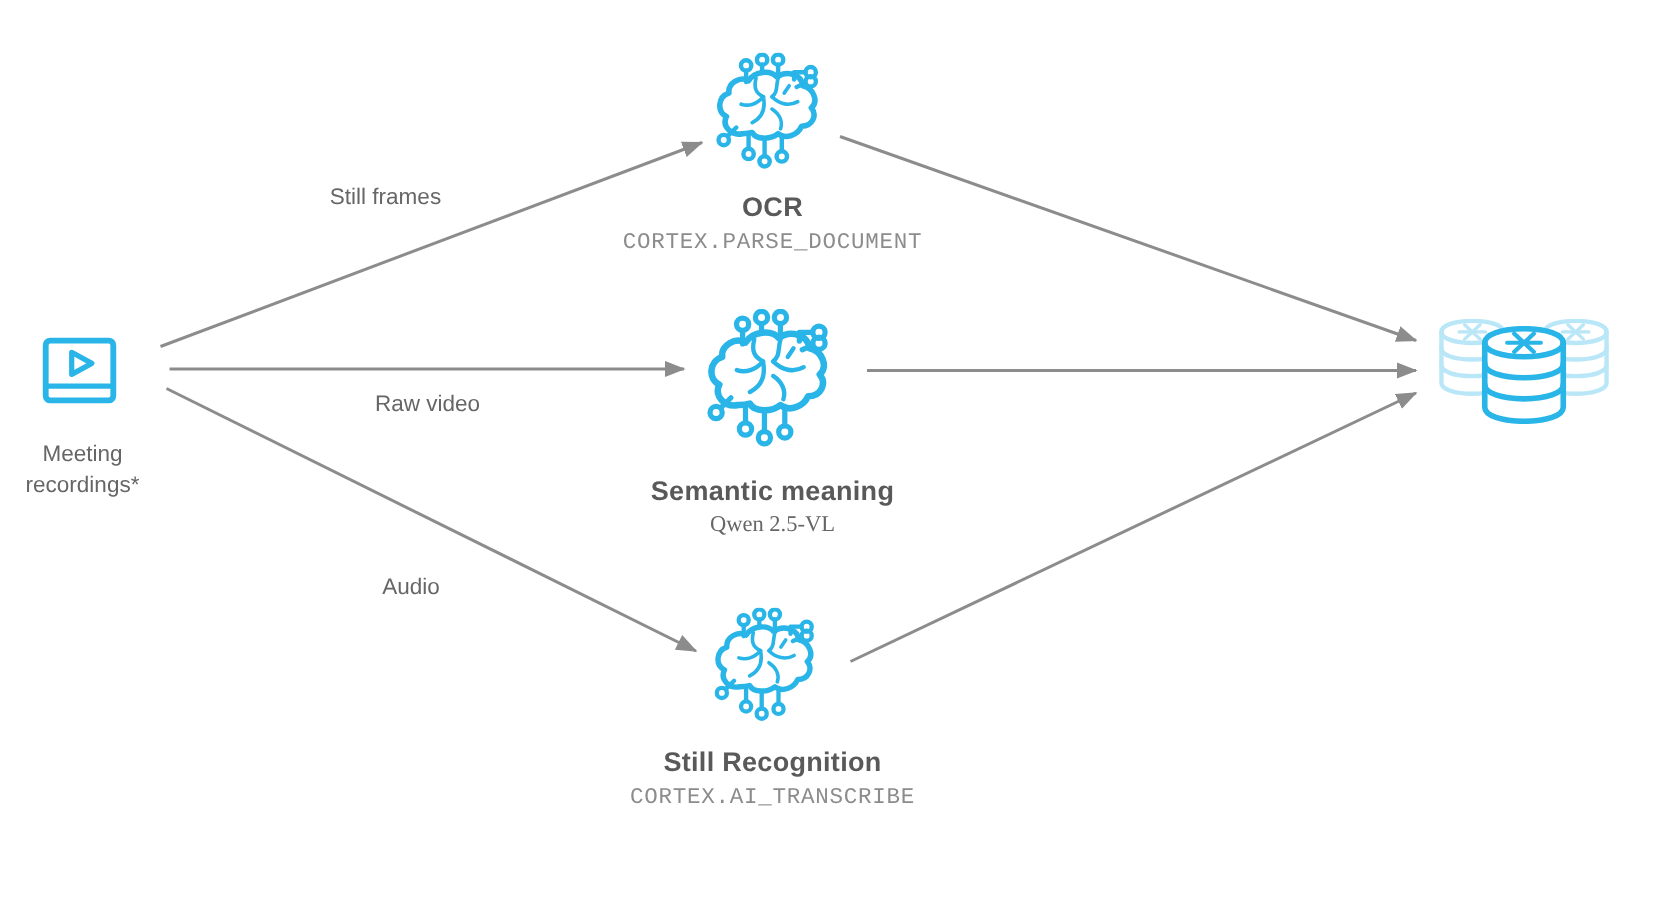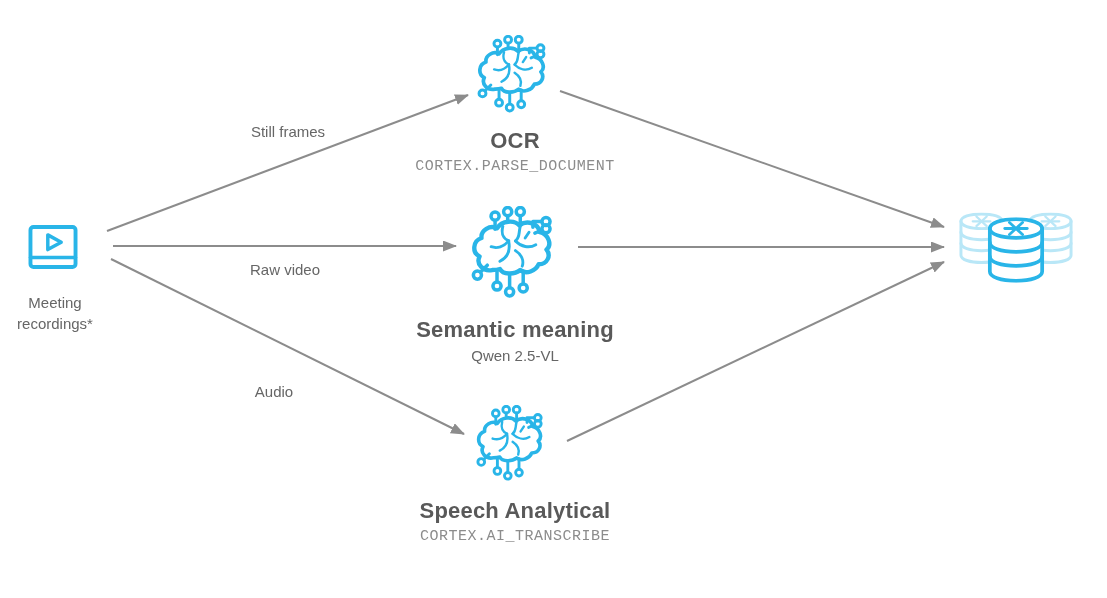--- a/index.html
+++ b/index.html
@@ -110,7 +110,7 @@
   </svg>
   <div class="source-label" style="left:-3px;top:292px;width:116px;">Meeting recordings*</div>
 
-  <div class="edge-label" style="left:208px;top:123px;">Still frames</div>
+  <div class="edge-label" style="left:177px;top:123px;">Still frames</div>
   <div class="edge-label" style="left:205px;top:261px;">Raw video</div>
   <div class="edge-label" style="left:194px;top:369px;margin-top:14px;">Audio</div>
 

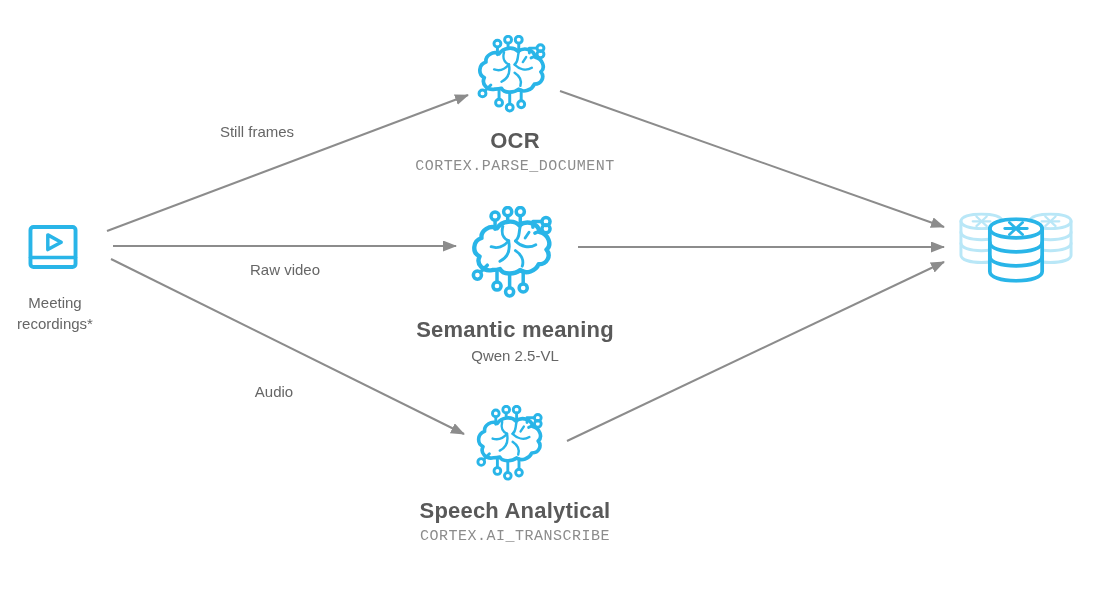--- a/index.html
+++ b/index.html
@@ -27,7 +27,7 @@
 
   .edge-label{position:absolute;width:160px;text-align:center;font-size:15px;color:var(--body-text);}
   .node-label{position:absolute;text-align:center;}
-  .node-title{font-size:22px;font-weight:bold;color:var(--title-text);letter-spacing:0.2px;}
+  .node-title{font-size:18px;font-weight:bold;color:var(--title-text);letter-spacing:0.2px;}
   .node-sub{font-size:15px;margin-top:4px;}
   .sub-mono{font-family:"Liberation Mono", monospace;color:var(--code-text);letter-spacing:0.5px;}
   .sub-sans{font-family:Liberation Sans, sans-serif;color:var(--body-text);}

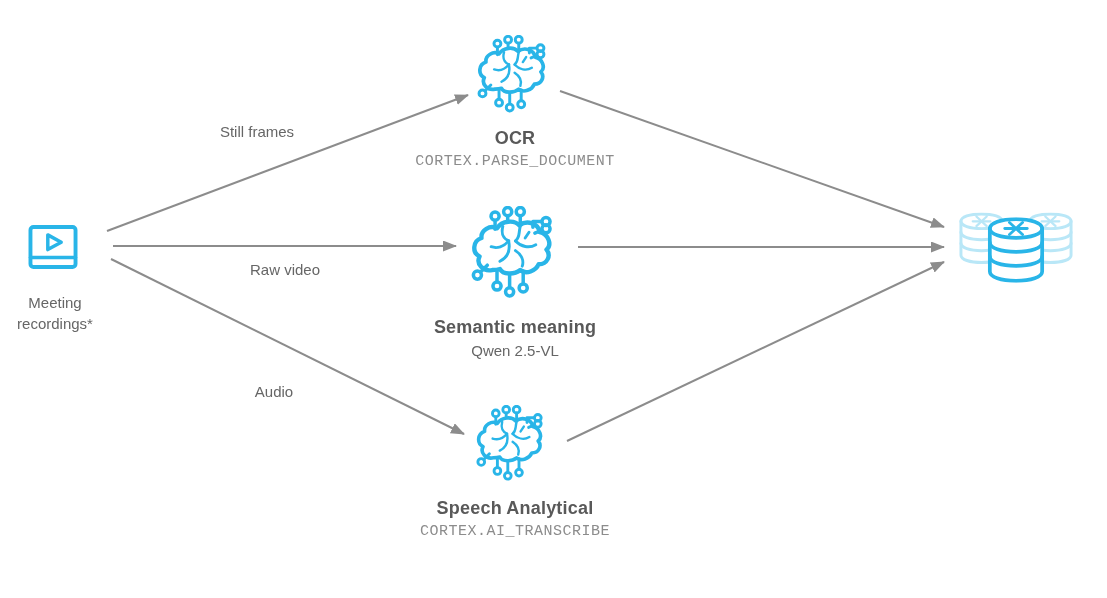--- a/index.html
+++ b/index.html
@@ -30,7 +30,7 @@
   .node-title{font-size:18px;font-weight:bold;color:var(--title-text);letter-spacing:0.2px;}
   .node-sub{font-size:15px;margin-top:4px;}
   .sub-mono{font-family:"Liberation Mono", monospace;color:var(--code-text);letter-spacing:0.5px;}
-  .sub-sans{font-family:Liberation Sans, sans-serif;color:var(--body-text);}
+  .sub-sans{font-family:Liberation Serif, serif;color:var(--body-text);}
   .source-label, .sink-label{position:absolute;text-align:center;font-size:15px;line-height:21px;color:var(--body-text);}
 </style>
 </head>

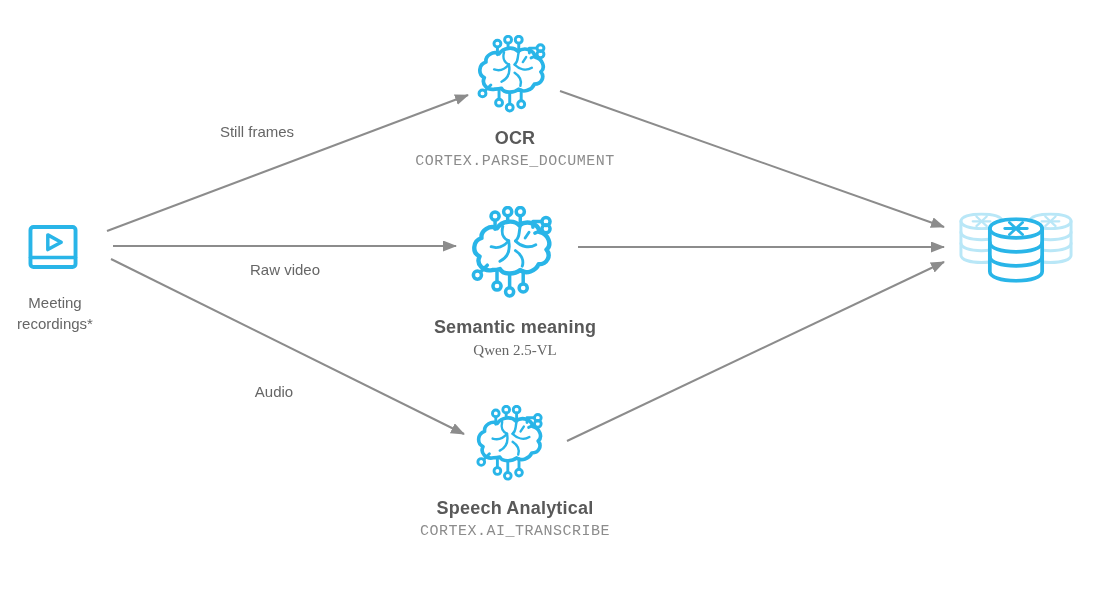--- a/index.html
+++ b/index.html
@@ -134,7 +134,7 @@
       <use href="#brain-sym"></use>
     </svg>
   <div class="node-label" style="left:365px;top:498px;width:300px;">
-    <div class="node-title">Speech Analytical</div>
+    <div class="node-title">Still Recognition</div>
     <div class="node-sub sub-mono">CORTEX.AI_TRANSCRIBE</div>
   </div>
 

